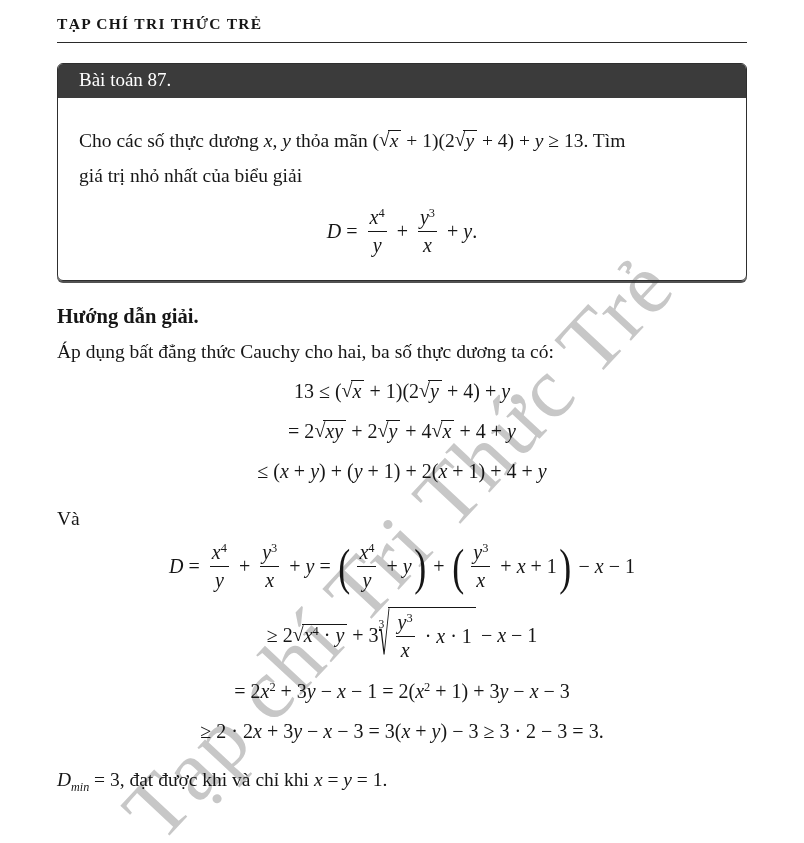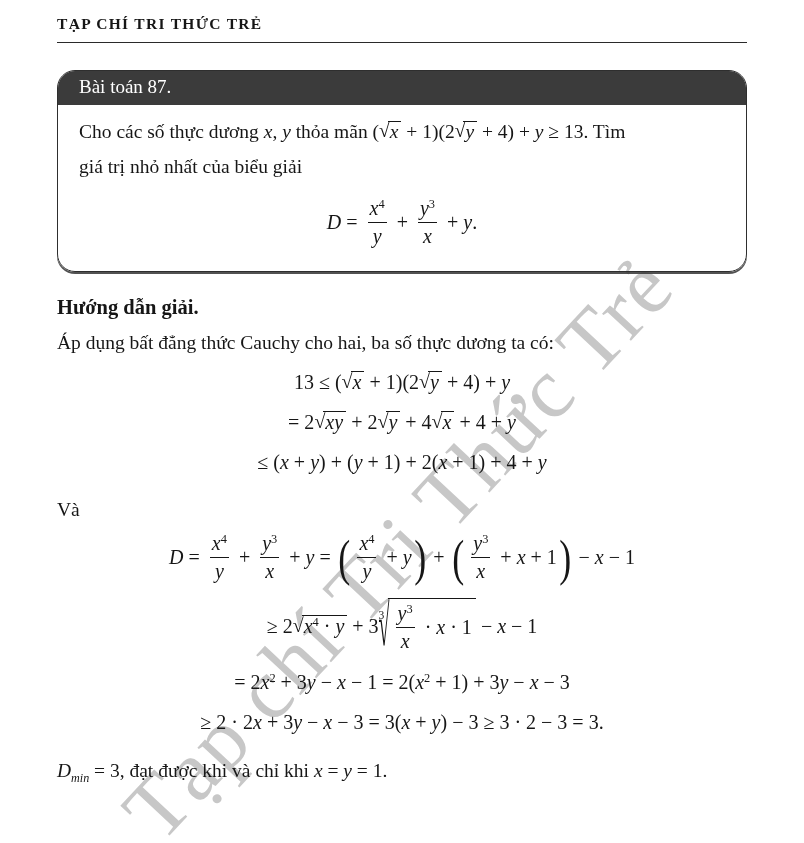--- a/index.html
+++ b/index.html
@@ -27,7 +27,7 @@
   .journal{font-weight:bold;font-size:15.5px;letter-spacing:1.3px;}
   .email{font-size:15.5px;}
   .problem-box{
-    margin-top:27px;border:1.7px solid var(--box-border);border-radius:18px;
+    margin-top:20px;border:1.7px solid var(--box-border);border-radius:6px;
     overflow:hidden;box-shadow:0 2px 0 rgba(52,52,52,.85);
   }
   .pb-title{

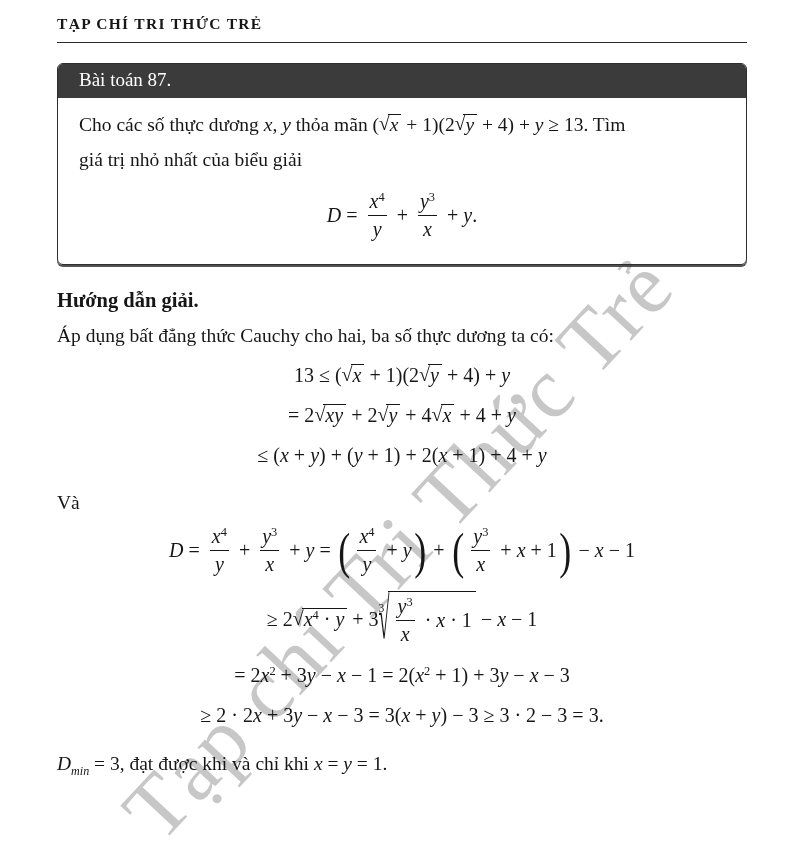--- a/index.html
+++ b/index.html
@@ -34,7 +34,7 @@
     background:var(--box-header-bg);color:var(--box-header-text);
     font-size:19px;padding:5px 21px 7px;
   }
-  .pb-body{padding:9px 21px 14px;font-size:19.5px;}
+  .pb-body{padding:25px 21px 14px;font-size:19.5px;}
   .stmt{line-height:1.8;white-space:nowrap;}
   h2{font-size:20.5px;margin:24px 0 13px;font-weight:bold;}
   p{font-size:19.5px;margin:0;}

